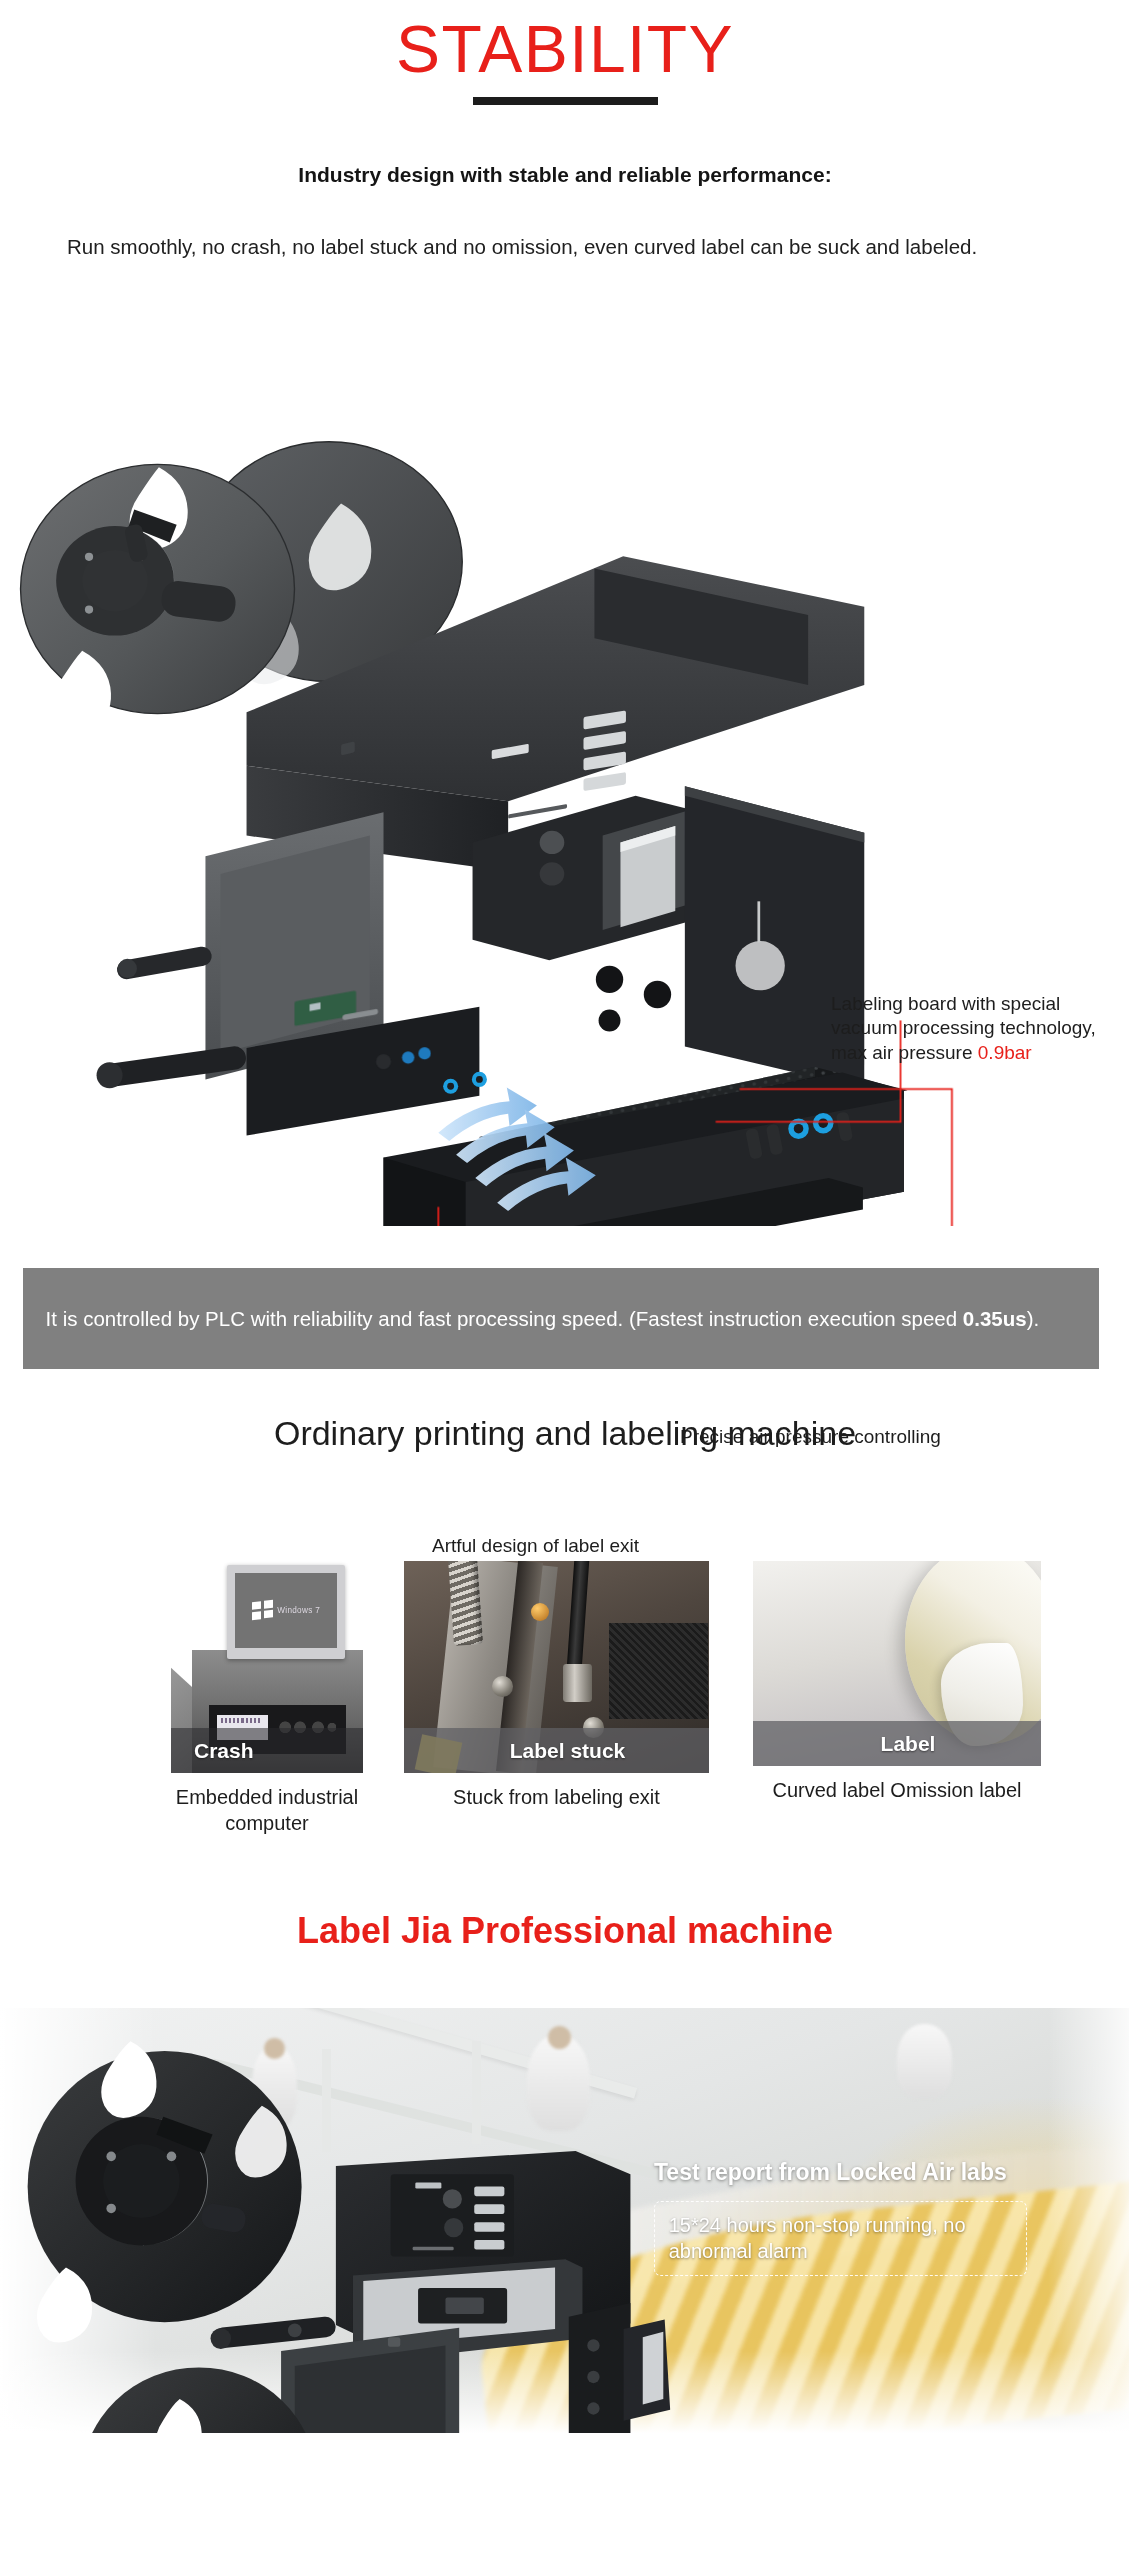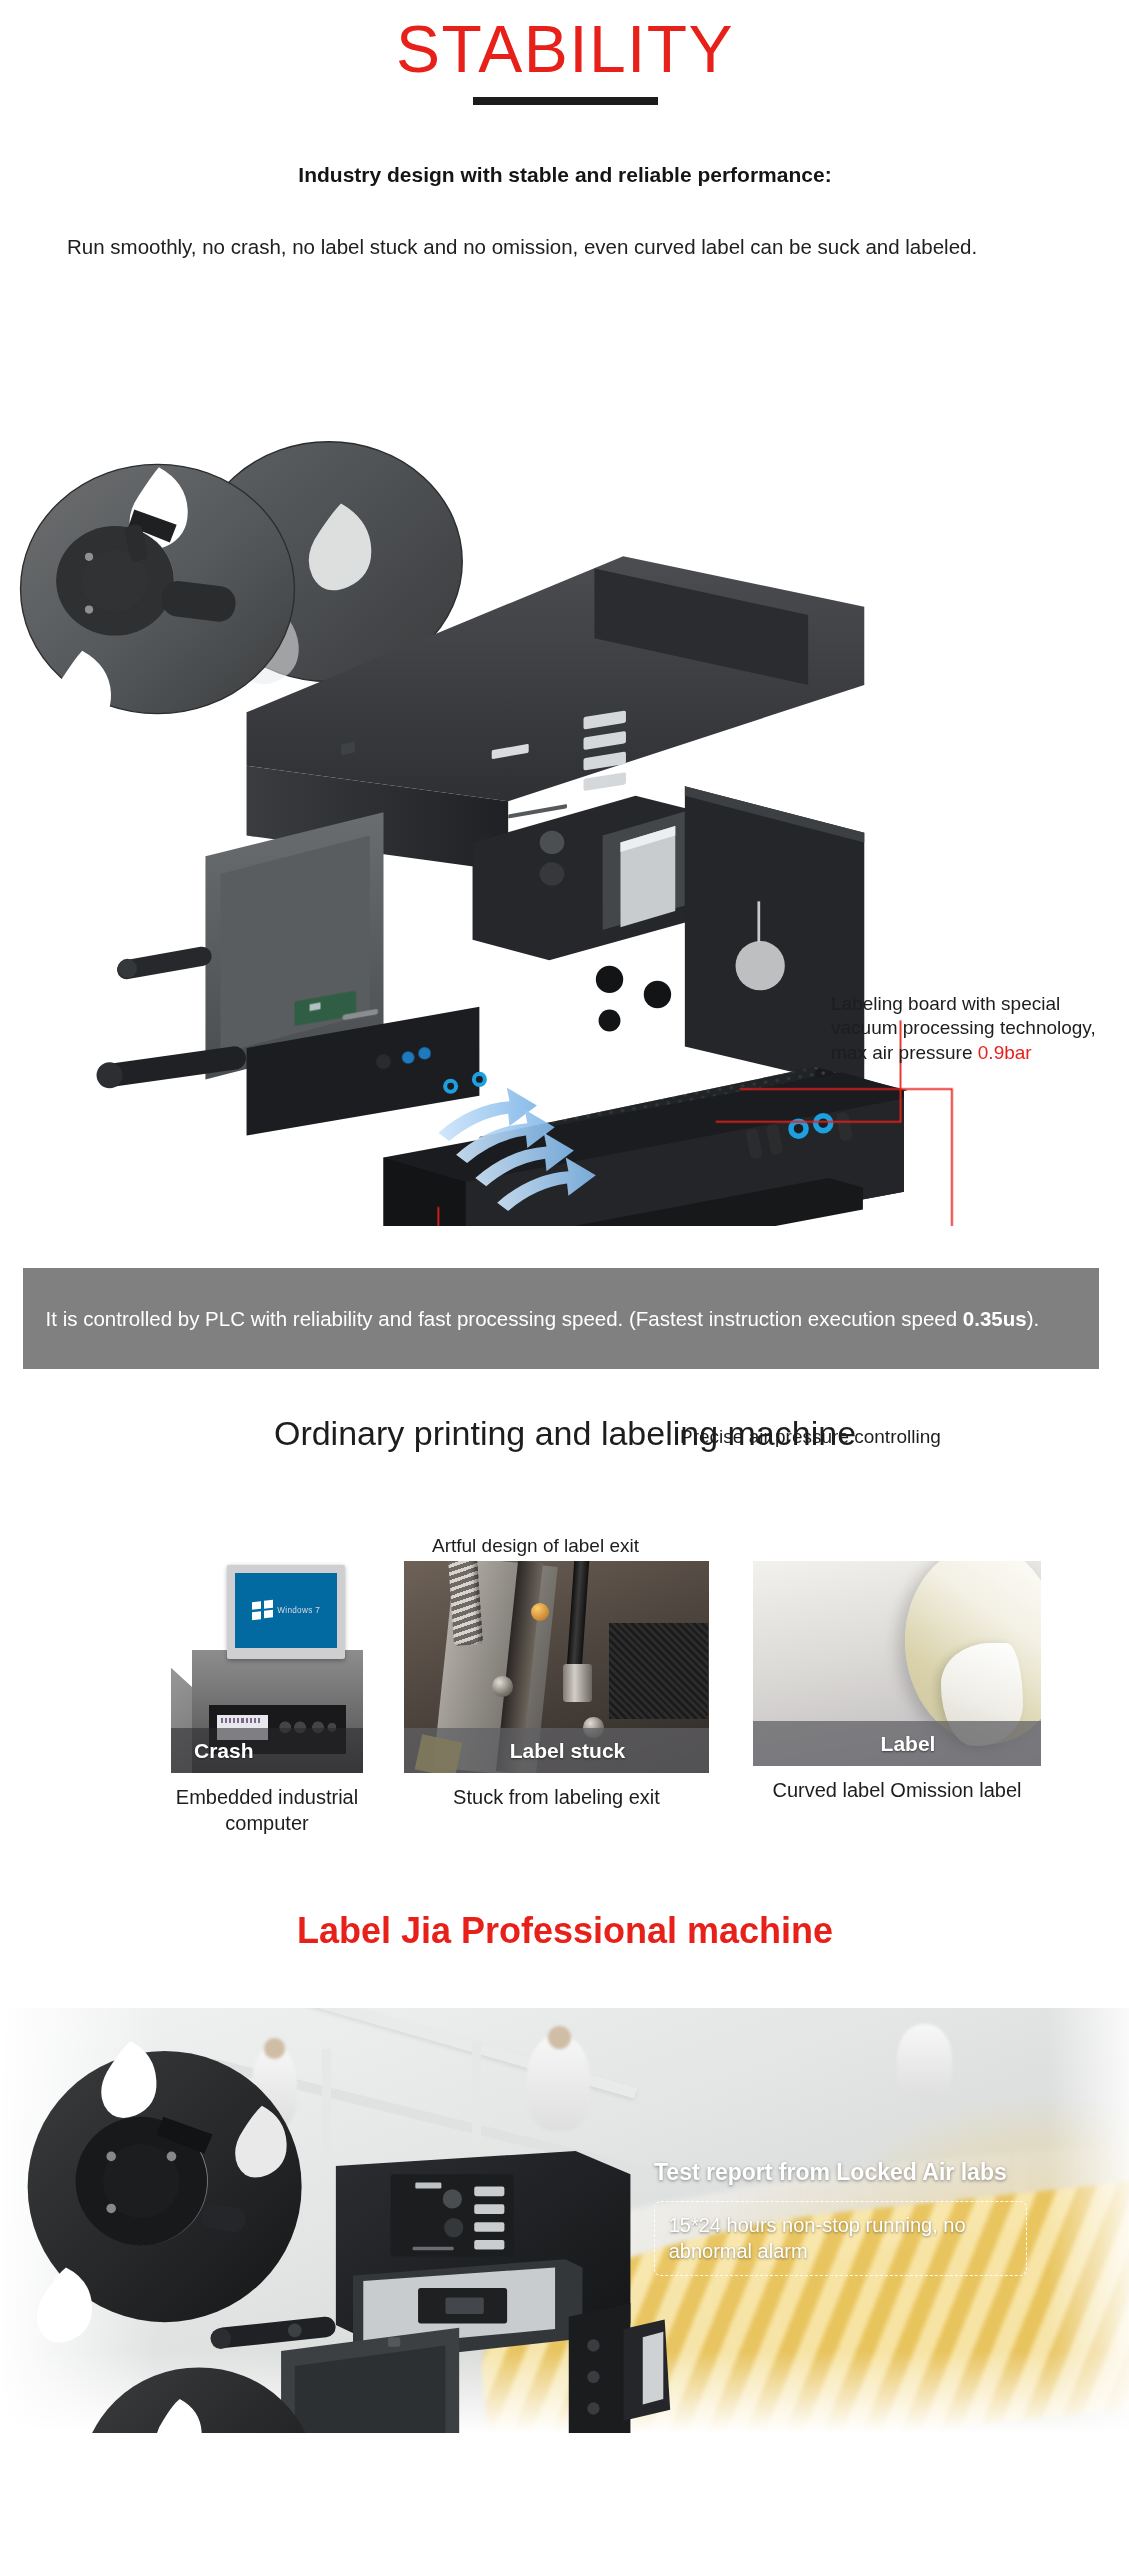--- a/index.html
+++ b/index.html
@@ -127,7 +127,7 @@
   }
   .pc-screen {
     position: absolute; left: 8.2px; top: 7.5px; right: 8.2px; bottom: 11px;
-    background: #0369a1;
+    background: #737373;
     display:flex; align-items:center; justify-content:center; gap:4.8px;
   }
   .win-logo {

